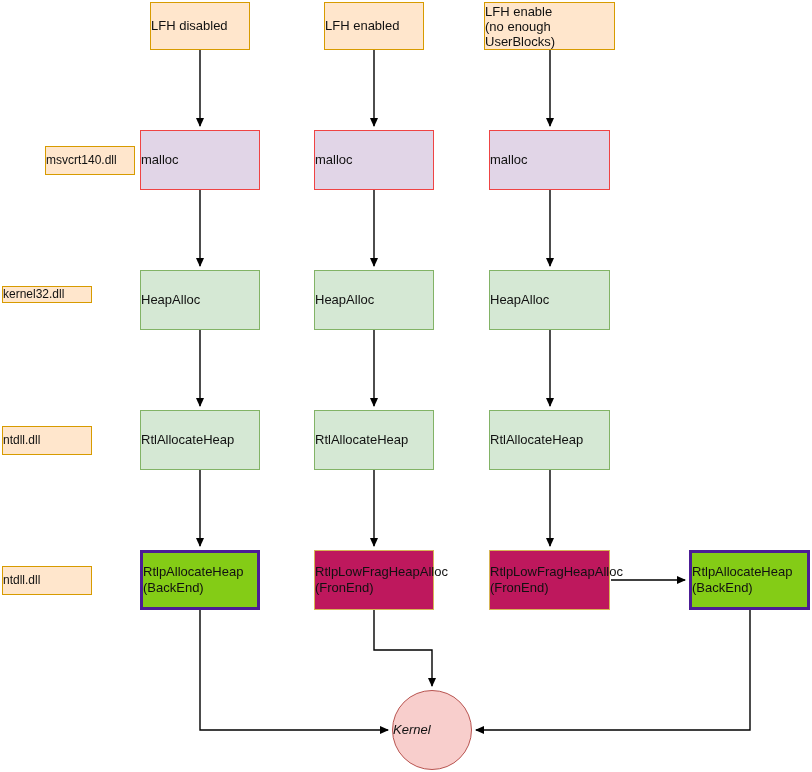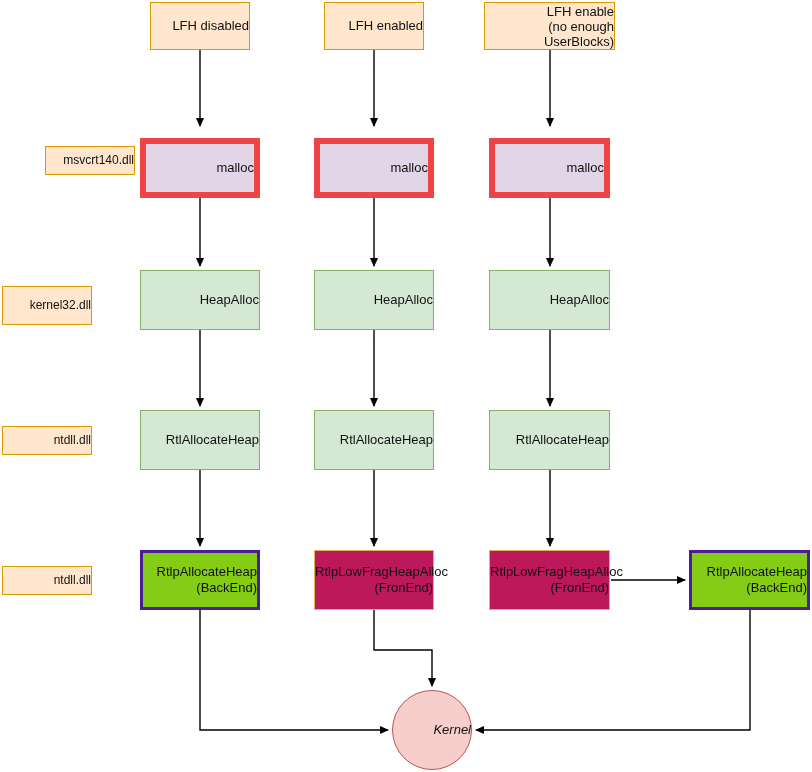--- a/index.html
+++ b/index.html
@@ -28,7 +28,7 @@
     display: flex;
     align-items: center;
     justify-content: center;
-    text-align: right;
+    text-align: left;
     font-size: 13px;
     line-height: 16px;
     color: #111111;

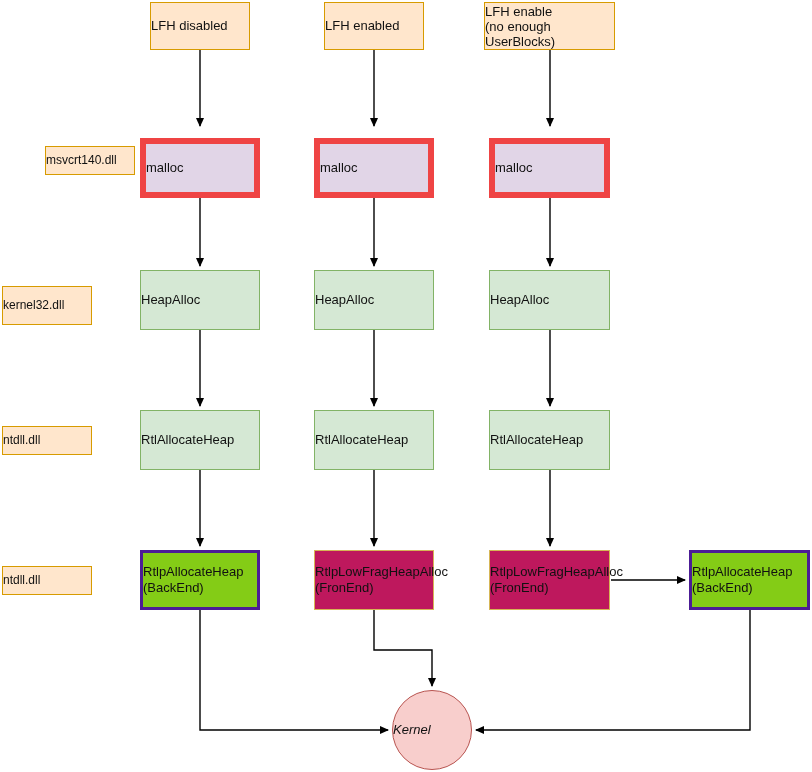--- a/index.html
+++ b/index.html
@@ -45,8 +45,7 @@
   }
   .n-purple {
     background: #e1d5e7;
-    border: 6px solid #ef4444;
-    margin-top: 8px;
+    border: 1px solid #ef4444;
   }
   .n-green {
     background: #d5e8d4;

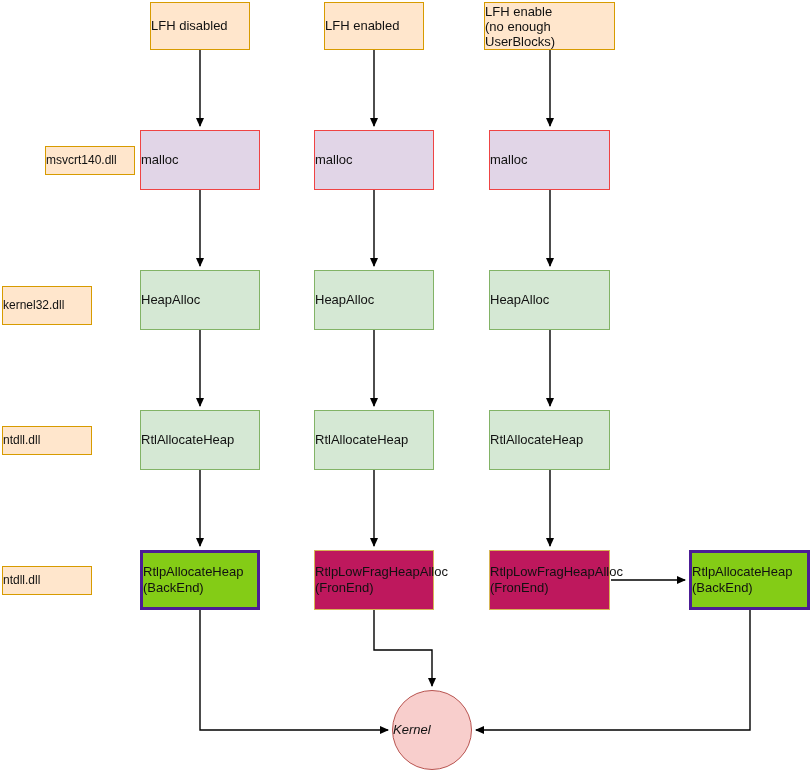--- a/index.html
+++ b/index.html
@@ -116,7 +116,7 @@
     <span class="lbl">msvcrt140.dll</span>
   </div>
 
-  <div class="node n-orange n-label" style="left:2px; top:286px; width:90px; height:39px;">
+  <div class="node n-orange n-label" style="left:2px; top:286px; width:90px; height:17px;">
     <span class="lbl">kernel32.dll</span>
   </div>
 

